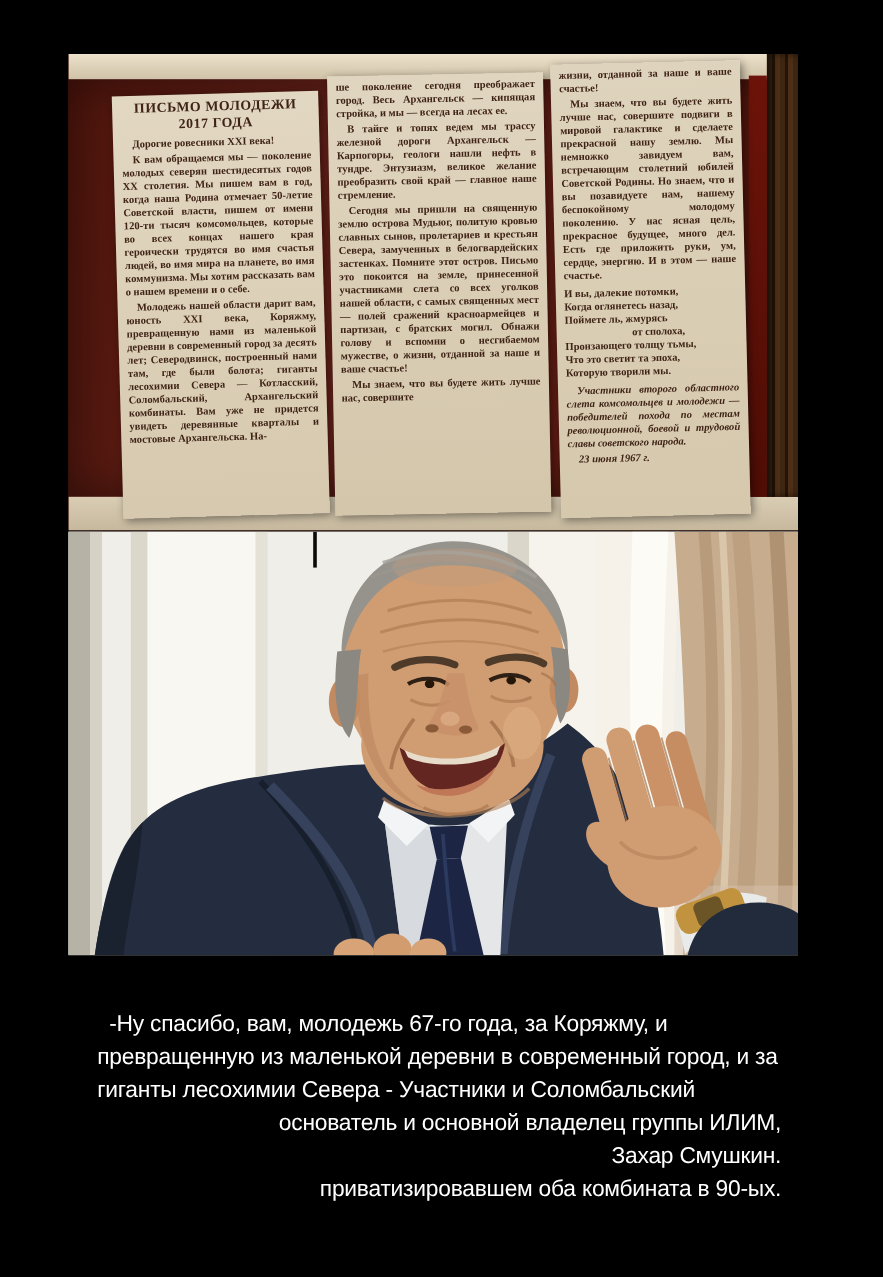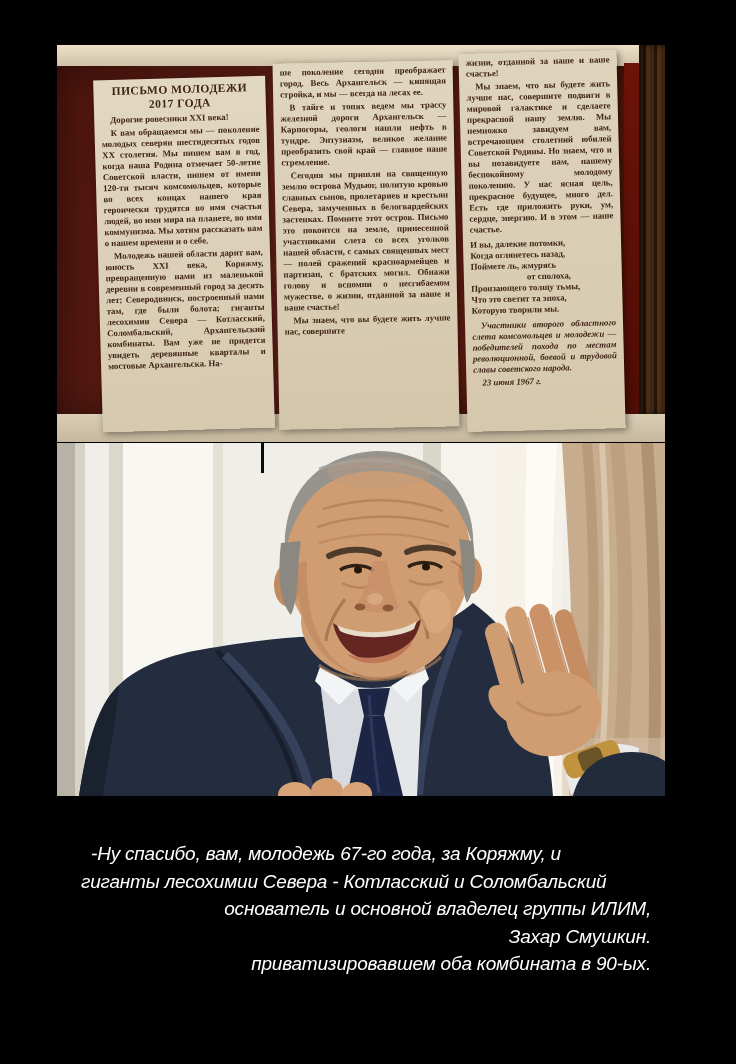--- a/index.html
+++ b/index.html
@@ -50,7 +50,7 @@
   .photo-man svg{display:block;}
   
   .caption{position:absolute;left:81px;top:840px;width:570px;color:#fff;
-    font-size:19px;line-height:27.5px;letter-spacing:-0.2px;font-style:italic;}
+    font-size:19px;line-height:27.5px;letter-spacing:-0.2px;}
   .cap-line{white-space:nowrap;}
   .cap-line.first{padding-left:10px;}
   .emo{font-family:"Liberation Serif",serif;font-size:16px;letter-spacing:0;}

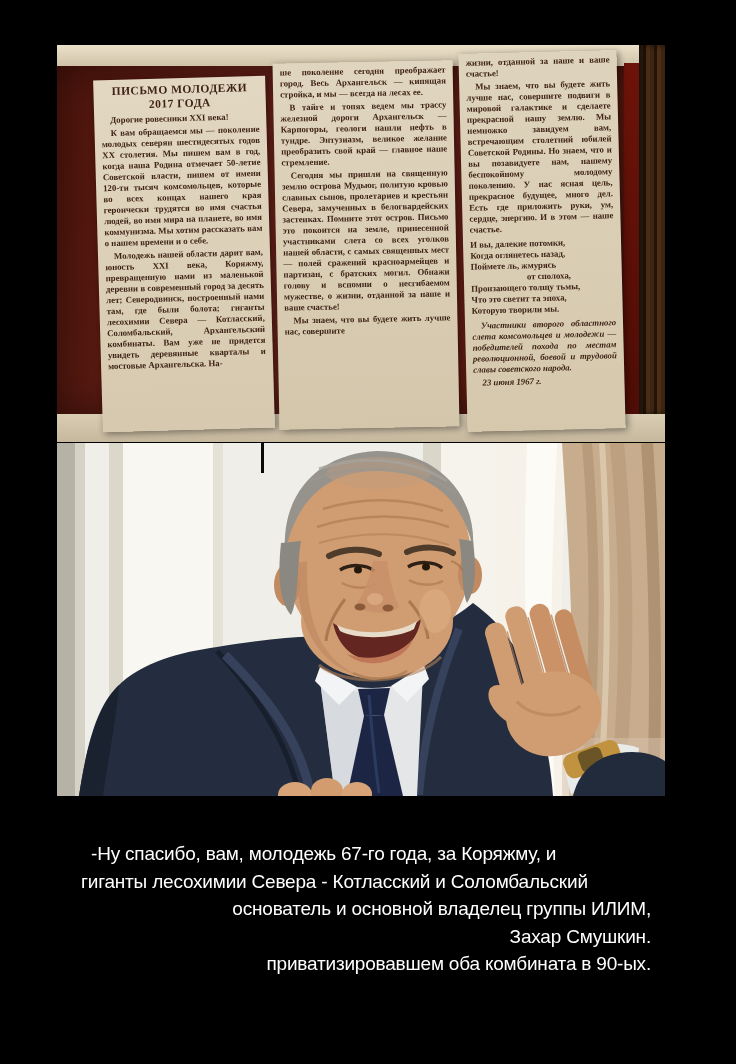--- a/index.html
+++ b/index.html
@@ -215,6 +215,7 @@
 
   <div class="caption">
     <div class="cap-line first">-Ну спасибо, вам, молодежь 67-го года, за Коряжму, и</div>
+    <div class="cap-line">превращенную из маленькой деревни в современный город, и за</div>
     <div class="cap-line">гиганты лесохимии Севера - Котласский и Соломбальский</div>
     <div class="cap-right">основатель и основной владелец группы ИЛИМ,</div>
     <div class="cap-right">Захар Смушкин.</div>

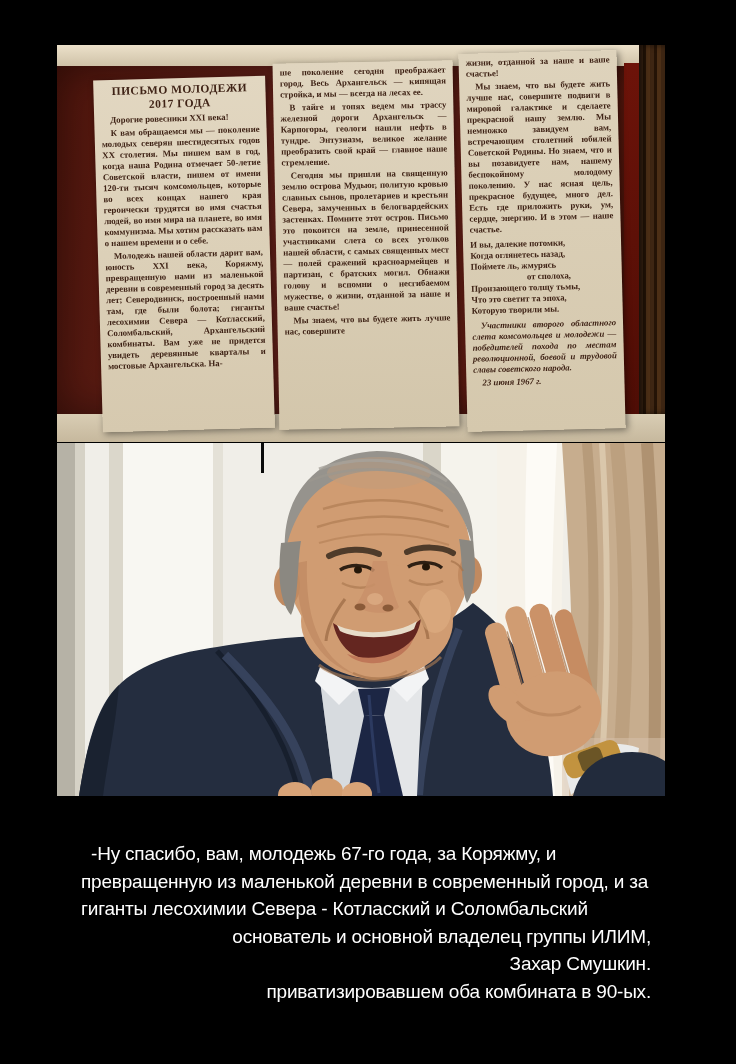--- a/index.html
+++ b/index.html
@@ -216,7 +216,7 @@
   <div class="caption">
     <div class="cap-line first">-Ну спасибо, вам, молодежь 67-го года, за Коряжму, и</div>
     <div class="cap-line">превращенную из маленькой деревни в современный город, и за</div>
-    <div class="cap-line">гиганты лесохимии Севера - Котласский и Соломбальский</div>
+    <div class="cap-line">гиганты лесохимии Севера - Участники и Соломбальский</div>
     <div class="cap-right">основатель и основной владелец группы ИЛИМ,</div>
     <div class="cap-right">Захар Смушкин.</div>
     <div class="cap-right">приватизировавшем оба комбината в 90-ых.</div>

